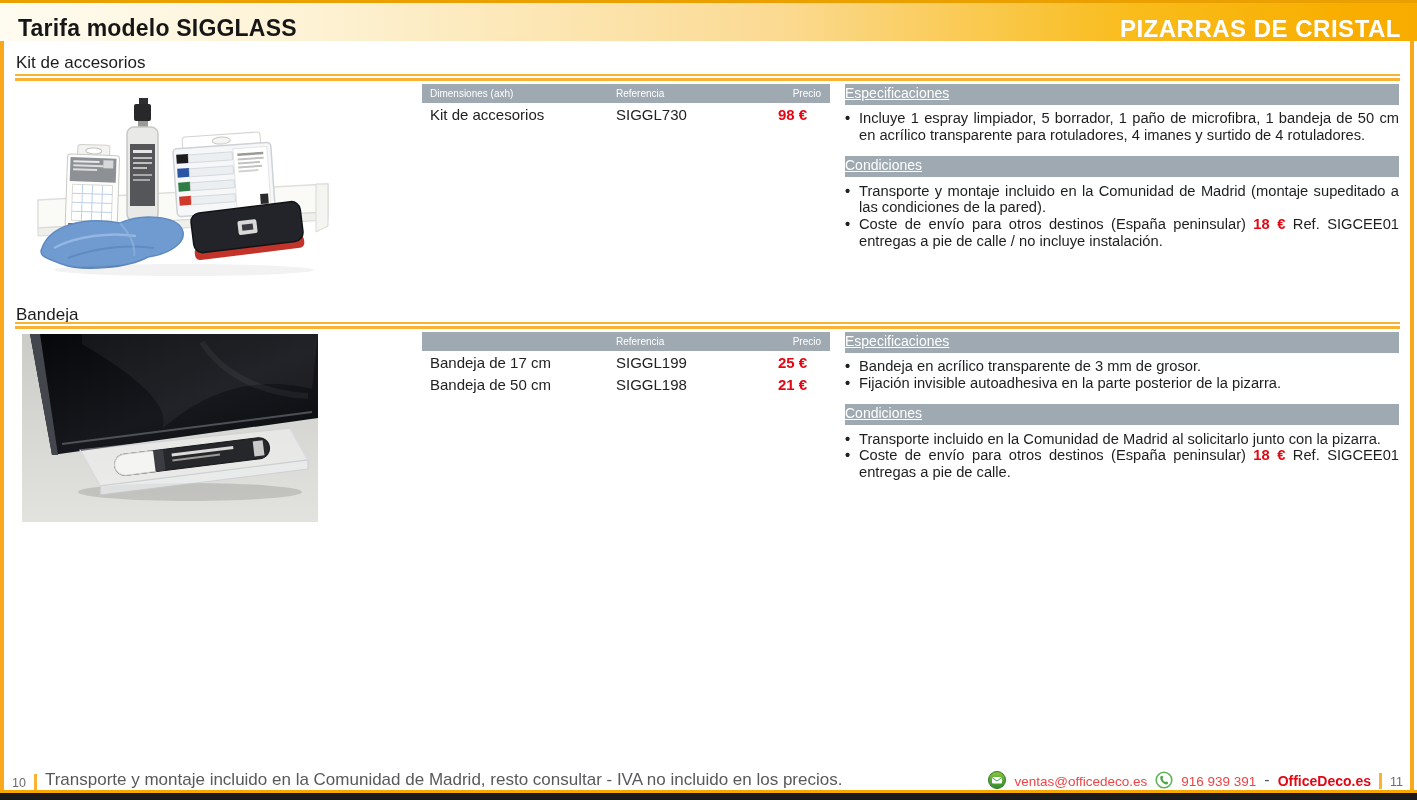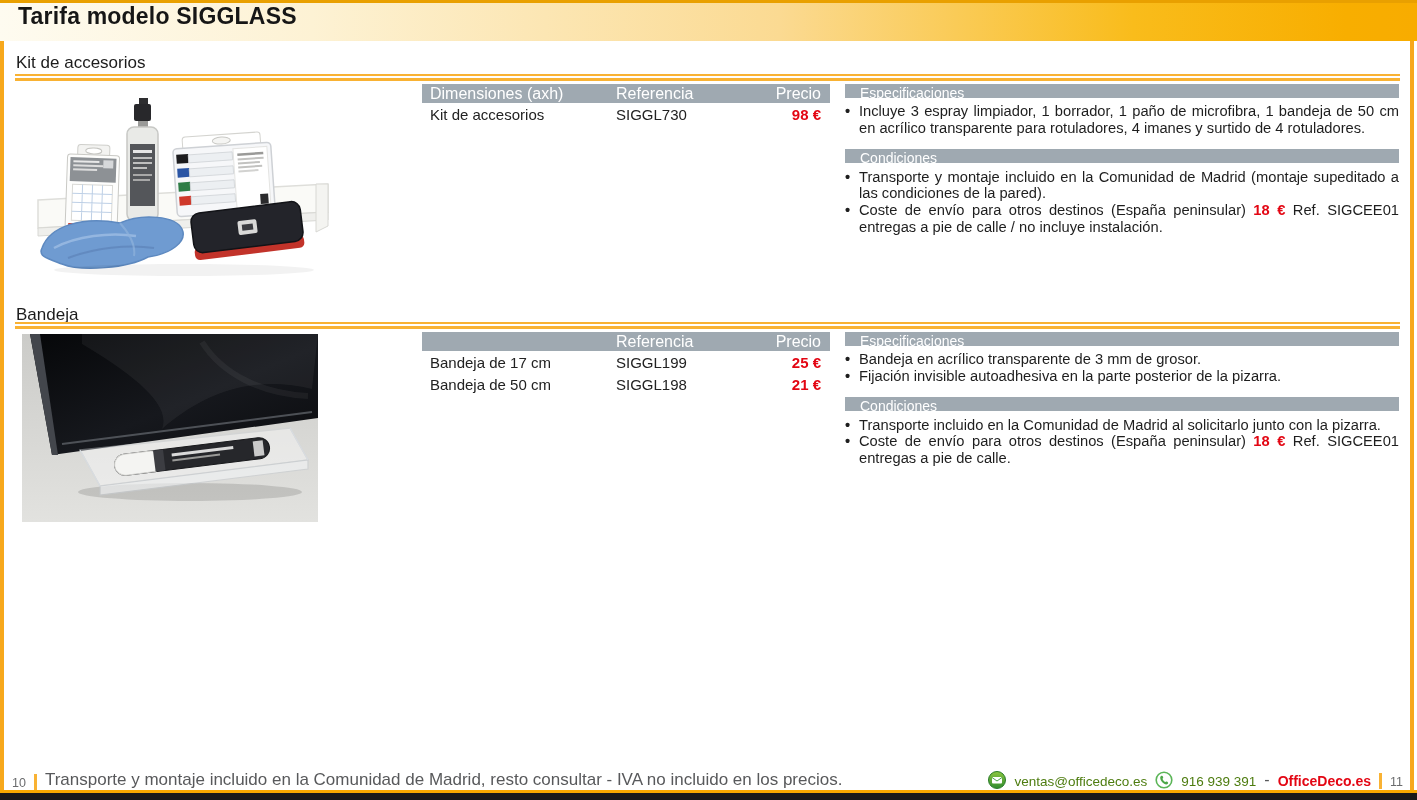--- a/index.html
+++ b/index.html
@@ -15,7 +15,7 @@
   .header { position:absolute; left:0; top:0; width:100%; height:41px;
             background:linear-gradient(90deg,#FEFBF0 0%,#FDF2D4 22%,#FBDA92 55%,#F9BC1B 80%,#F8AE00 95%,#F8AC00 100%);
             border-top:3px solid #E9A000; display:flex; align-items:flex-start; justify-content:space-between;
-            padding:0 16px 0 18px; }
+            padding:12px 16px 0 18px; }
   .header .title { font-size:23px; font-weight:bold; color:#161616; letter-spacing:.2px; }
   .header .category { font-size:24px; font-weight:bold; color:#ffffff; letter-spacing:.5px; }
 

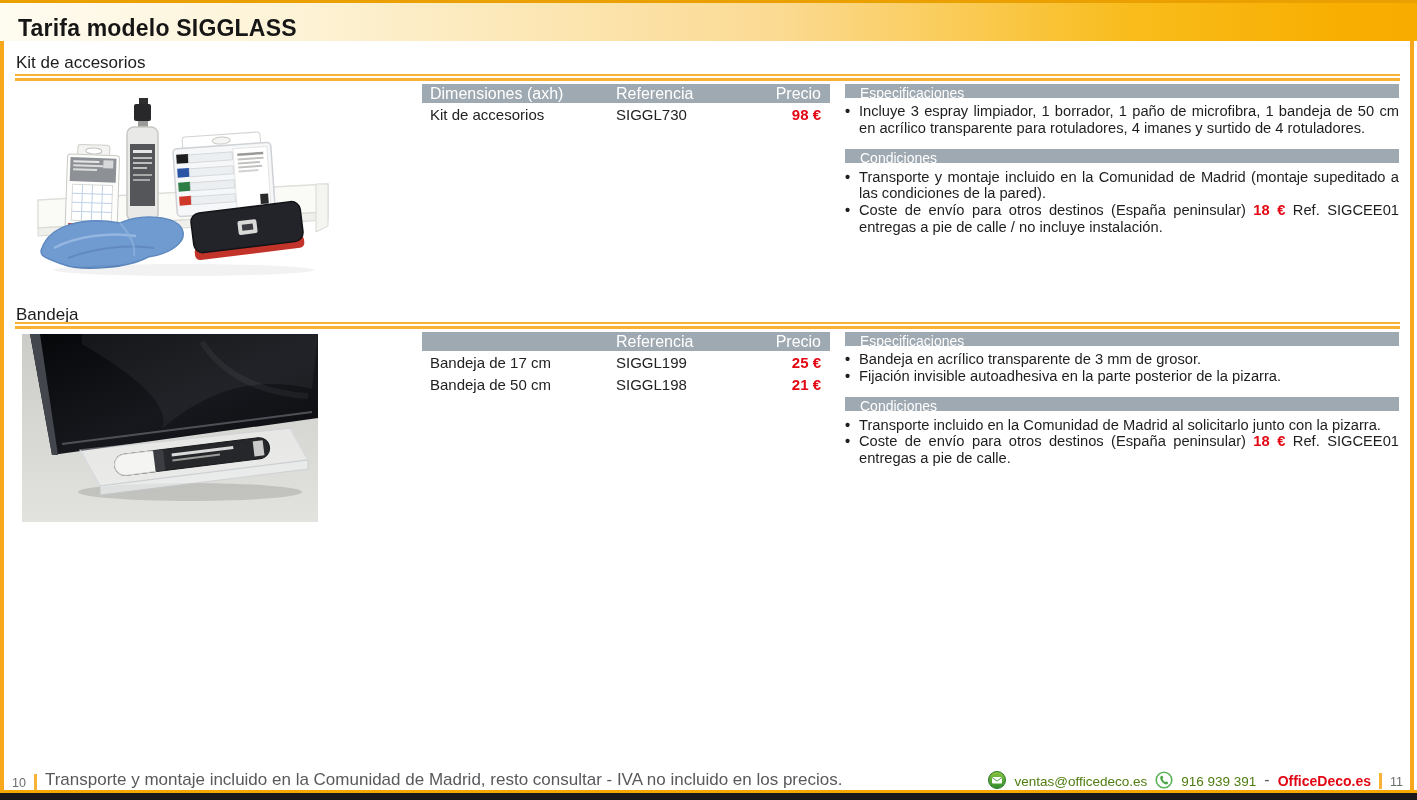--- a/index.html
+++ b/index.html
@@ -71,6 +71,7 @@
 
   <div class="header">
     <div class="title">Tarifa modelo SIGGLASS</div>
+    <div class="category">PIZARRAS DE CRISTAL</div>
   </div>
 
   <div class="sec-heading" style="top:53px;">Kit de accesorios</div>

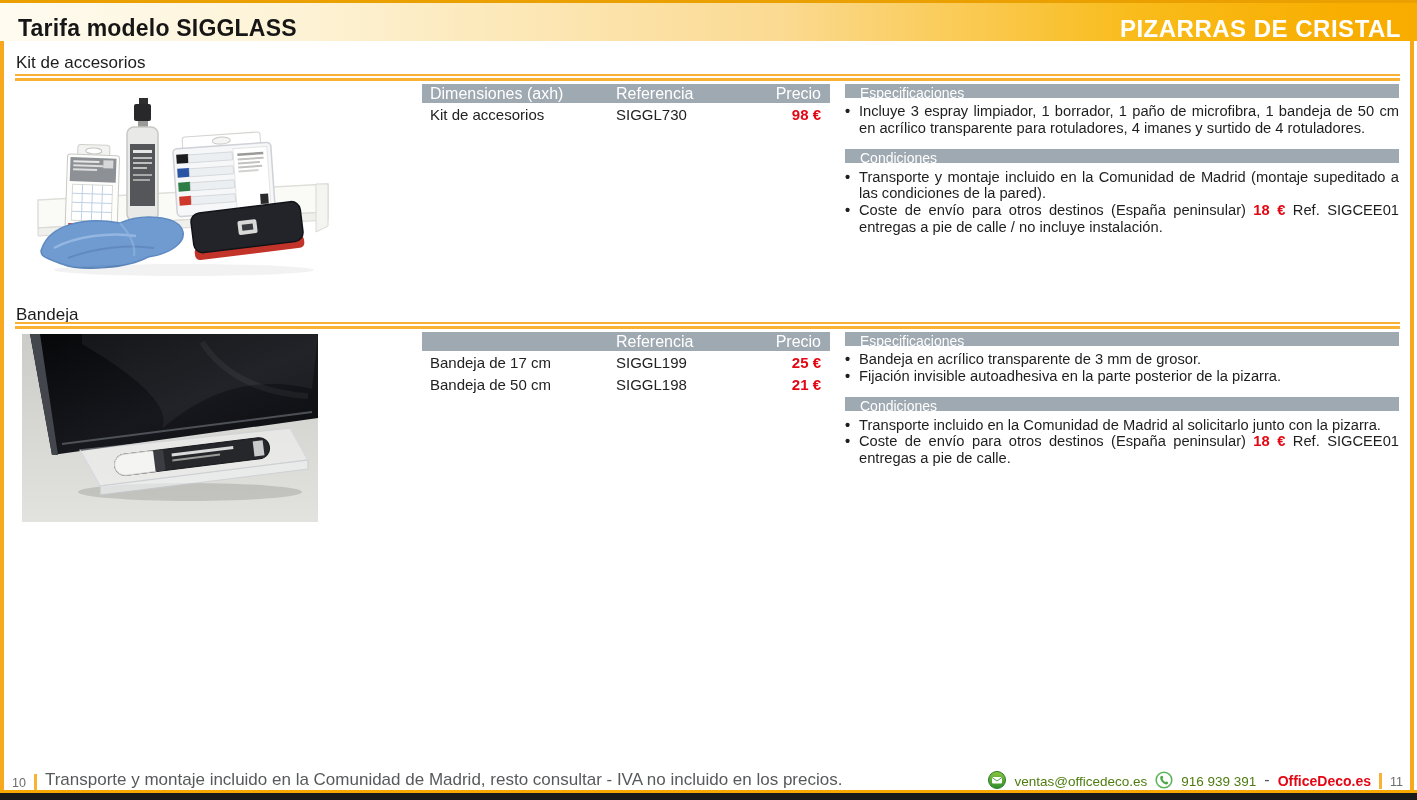--- a/index.html
+++ b/index.html
@@ -29,7 +29,7 @@
   
   .ptable { position:absolute; width:408px; font-size:15px; }
   .ptable .thead { display:grid; grid-template-columns:186px 148px 1fr; background:#9FA9B1;
-                   height:19px; align-items:center; color:#fff; font-size:16px; padding:0 9px 0 8px; }
+                   height:19px; align-items:center; color:#fff; font-size:10px; padding:0 9px 0 8px; }
   .ptable .thead .h-price { text-align:right; }
   .ptable .trow { display:grid; grid-template-columns:186px 148px 1fr; align-items:center;
                   height:22px; padding:0 9px 0 8px; }

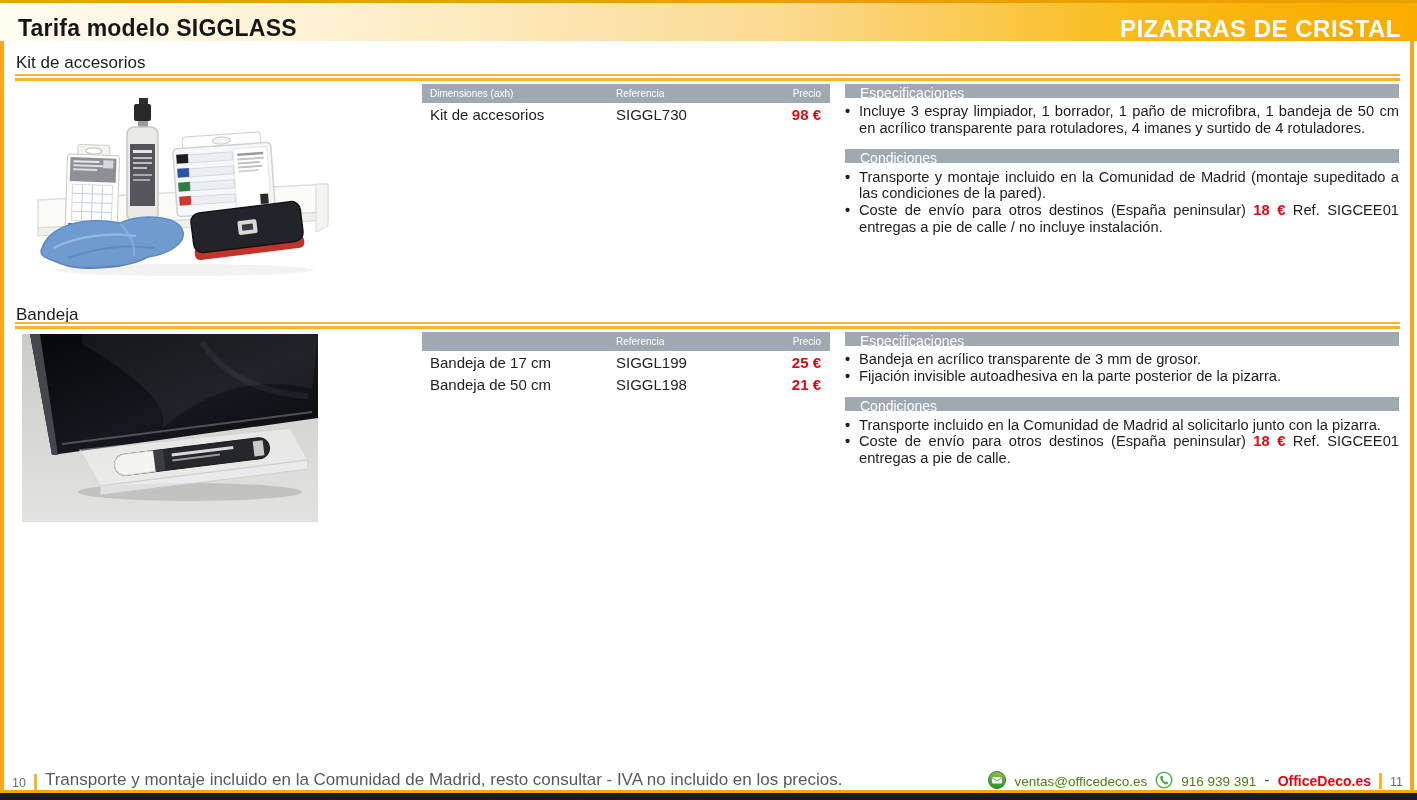--- a/index.html
+++ b/index.html
@@ -38,7 +38,7 @@
 
   
   .rpanel { position:absolute; left:845px; width:554px; }
-  .graybar { background:#9FA9B1; color:#fff; font-size:14px; height:14px; line-height:19px; padding-left:15px; }
+  .graybar { background:#9FA9B1; color:#fff; font-size:14px; height:21px; line-height:19px; padding-left:0;text-decoration:underline; }
   .blist { list-style:none; margin:5px 0 0 0; }
   .blist li { display:flex; gap:7px; font-size:14.7px; line-height:16.8px; color:#1e1e1e; }
   .blist li .dot { flex:0 0 auto; width:7px; font-weight:bold; }

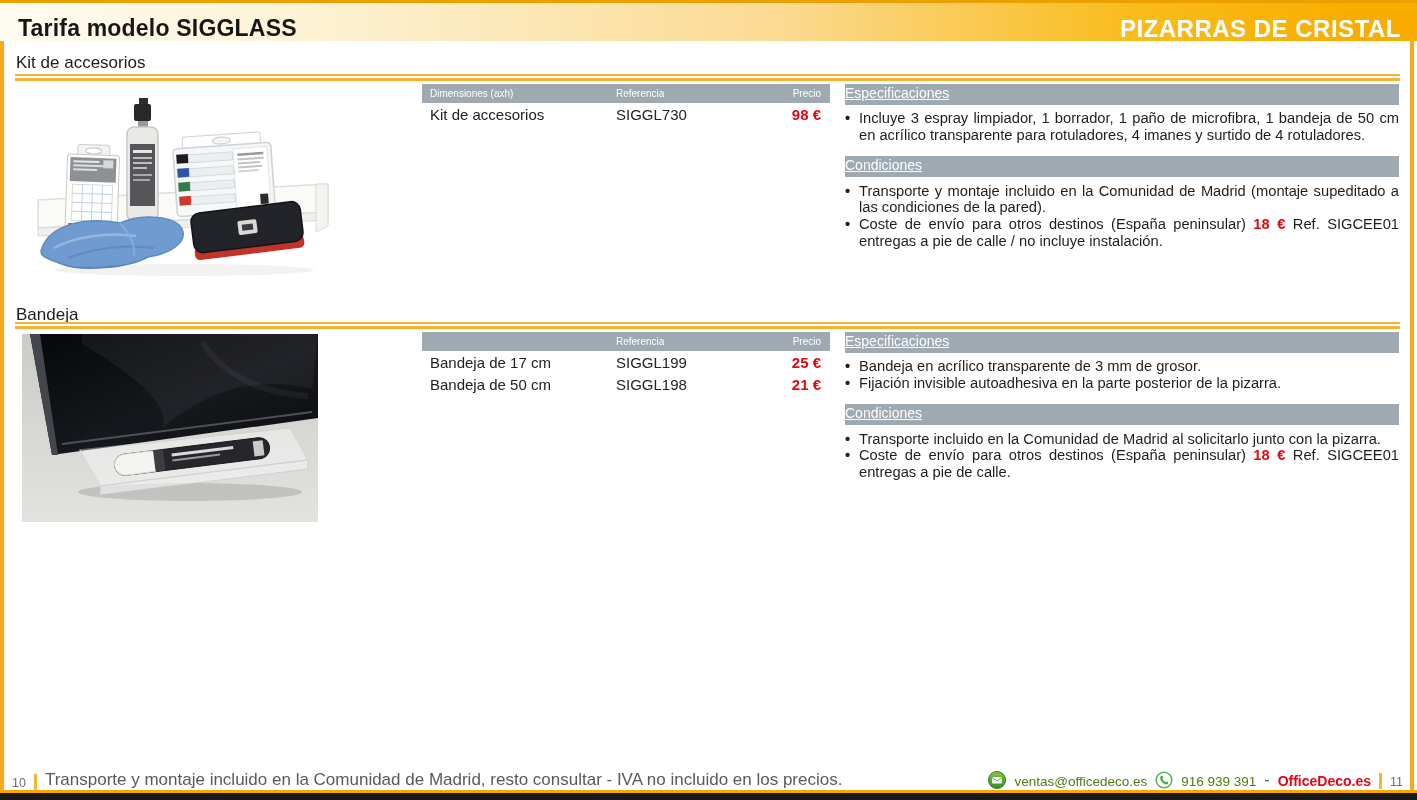--- a/index.html
+++ b/index.html
@@ -34,7 +34,7 @@
   .ptable .trow { display:grid; grid-template-columns:186px 148px 1fr; align-items:center;
                   height:22px; padding:0 9px 0 8px; }
   .ptable .trow:first-of-type { margin-top:3px; }
-  .ptable .c-price { text-align:right; color:#E30613; font-weight:bold; }
+  .ptable .c-price { text-align:center; color:#E30613; font-weight:bold; }
 
   
   .rpanel { position:absolute; left:845px; width:554px; }

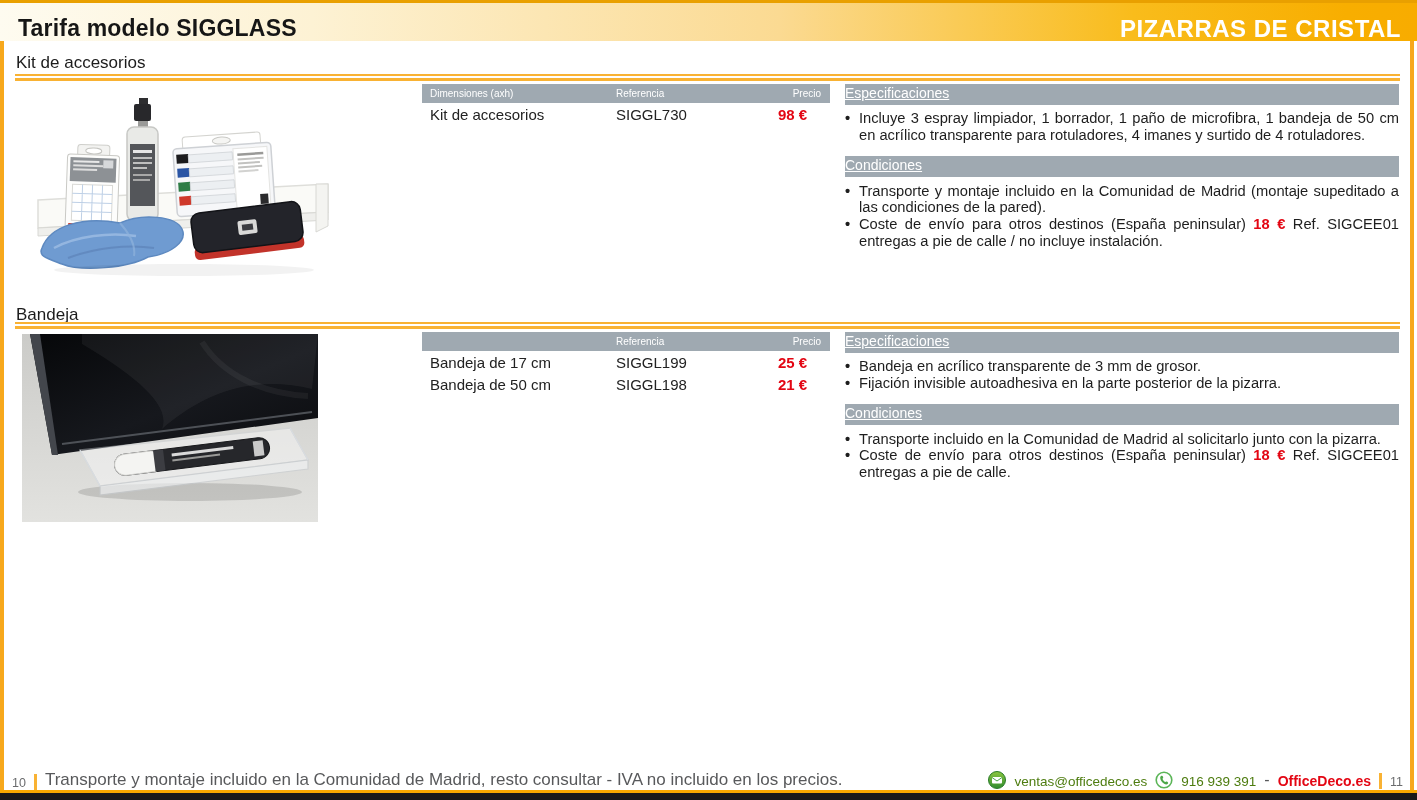--- a/index.html
+++ b/index.html
@@ -175,7 +175,7 @@
     <ul class="blist">
       <li>
         <span class="dot">•</span>
-        <span class="btxt">Incluye 3 espray limpiador, 1 borrador, 1 paño de microfibra, 1 bandeja de 50 cm en acrílico transparente para rotuladores, 4 imanes y surtido de 4 rotuladores.</span>
+        <span class="btxt">Incluye 1 espray limpiador, 5 borrador, 1 paño de microfibra, 1 bandeja de 50 cm en acrílico transparente para rotuladores, 4 imanes y surtido de 4 rotuladores.</span>
       </li>
     </ul>
     <div class="panel-gap"></div>

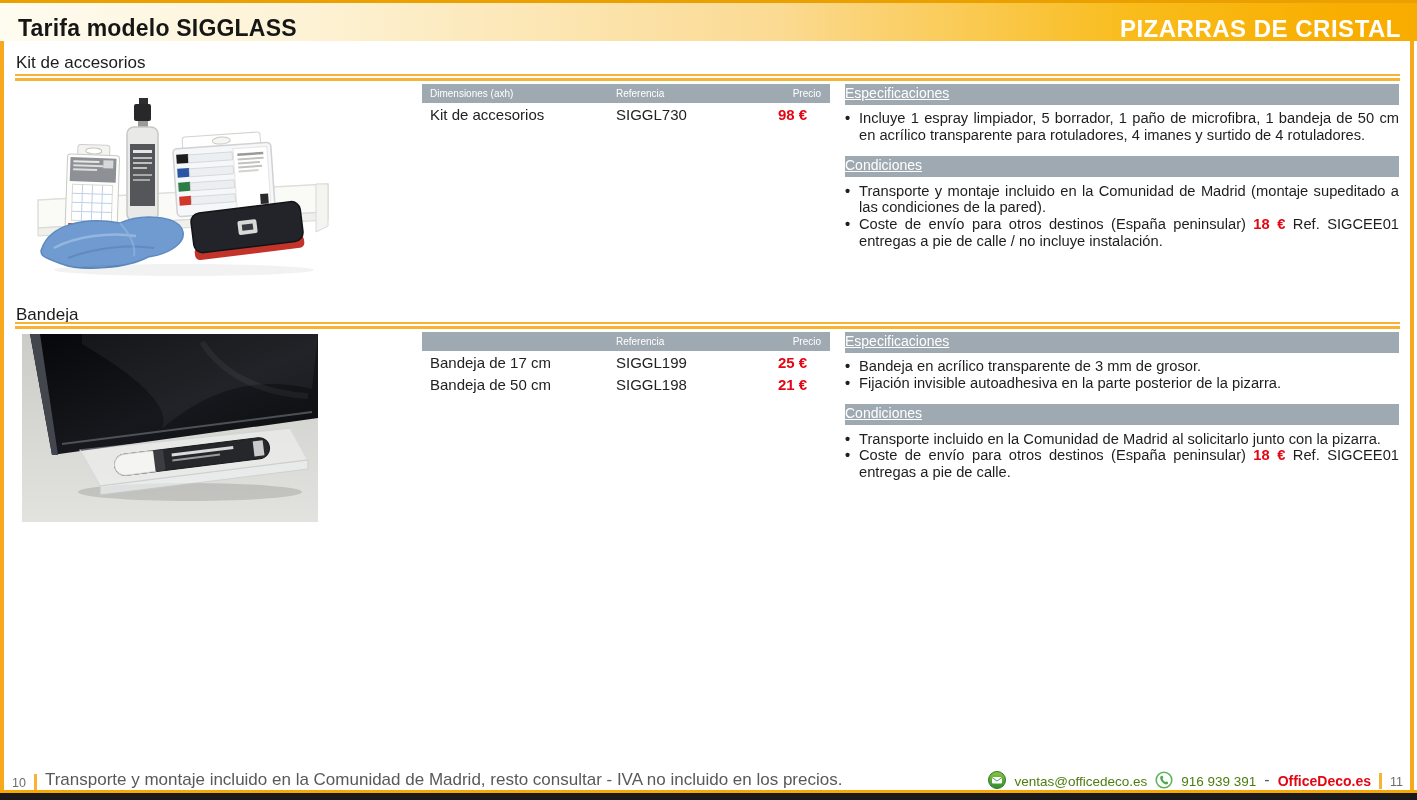--- a/index.html
+++ b/index.html
@@ -56,7 +56,7 @@
   .pagenum { font-size:12.5px; color:#6b6c6e; }
   .vbar { width:3px; height:16px; background:#F9B233; }
   .f-note { font-size:17px; color:#58595B; }
-  .f-contact { font-size:13.5px; color:#4d7c0f; display:flex; align-items:center; gap:6px; }
+  .f-contact { font-size:13.5px; color:#ef4444; display:flex; align-items:center; gap:6px; }
   .brand { color:#E30613; font-weight:bold; font-size:14px; }
   .f-sep { color:#58595B; }
   .bottom-orange { position:absolute; left:0; right:0; top:790px; height:3px; background:#F8A800; }

